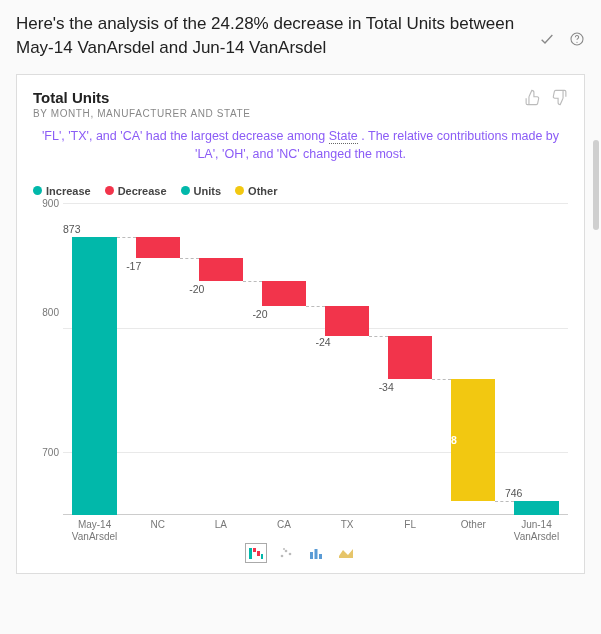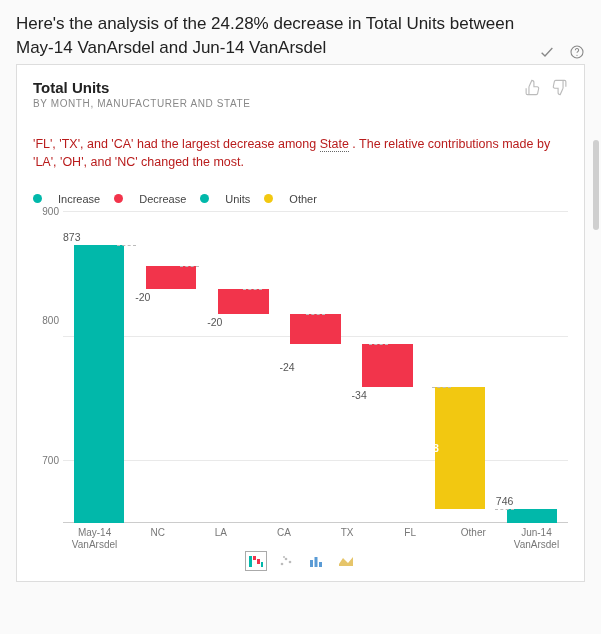--- a/index.html
+++ b/index.html
@@ -17,9 +17,9 @@
   }
   .header-row {
     display: flex;
-    align-items: flex-end;
+    align-items: center;
     gap: 12px;
-    margin-bottom: 4px;
+    margin-bottom: 14px;
   }
   .header-title {
     flex: 1;

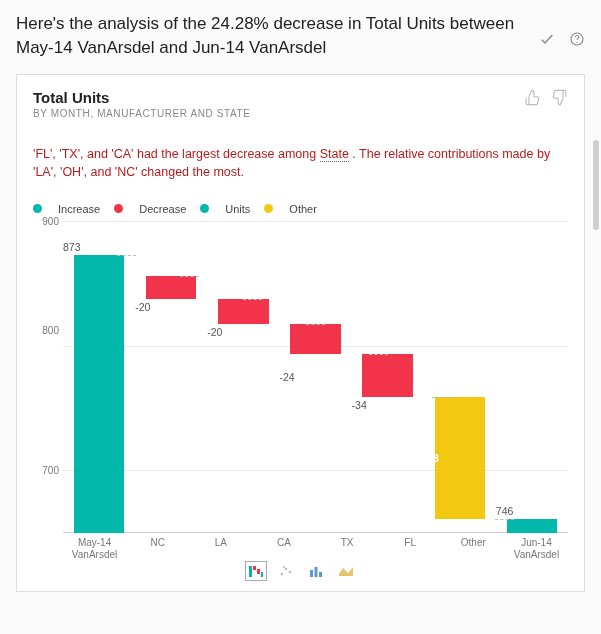--- a/index.html
+++ b/index.html
@@ -67,9 +67,10 @@
   .thumbs svg { width: 17px; height: 17px; cursor:pointer; }
   .insight {
     font-size: 12.5px;
-    color: #b91c1c;
-    margin-top: 26px;
+    color: #8b5cf6;
+    margin-top: 8px;
     line-height: 1.45;
+    text-align: center;
   }
   .insight .underline { border-bottom: 1px dotted #666; }
   .legend {

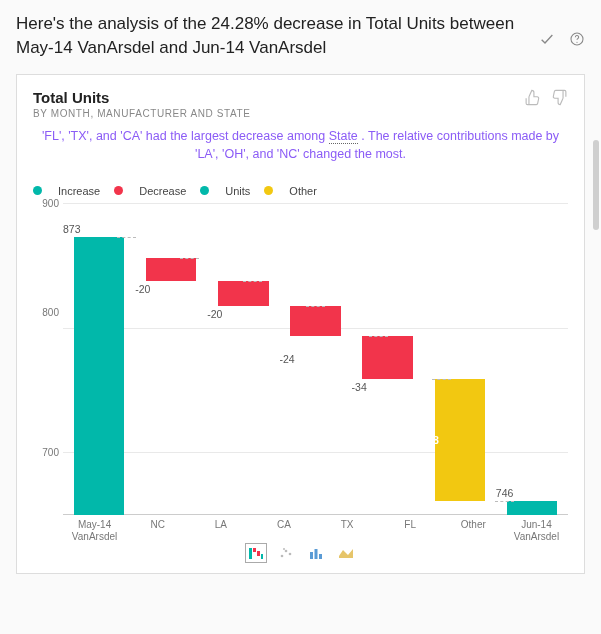--- a/index.html
+++ b/index.html
@@ -80,7 +80,7 @@
     font-size: 11px;
     color: #444;
   }
-  .legend-item { display: flex; align-items: center; gap: 16px; }
+  .legend-item { display: flex; align-items: center; gap: 4px; font-weight: bold; }
   .legend-dot {
     width: 9px; height: 9px; border-radius: 50%;
   }

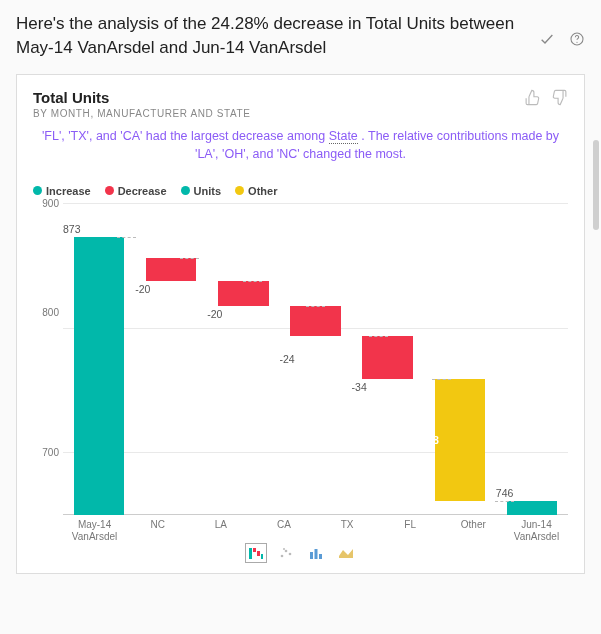--- a/index.html
+++ b/index.html
@@ -260,6 +260,10 @@
               <div class="val-label" style="top: 19.696px;">873</div>
             </div>
             <div class="bar-slot">
+              <div class="bar bar-red" style="top: 33.696px; height: 21.216px;"></div>
+              <div class="val-label" style="top: 56.912px;">-17</div>
+            </div>
+            <div class="bar-slot">
               <div class="bar bar-red" style="top: 54.912px; height: 23.712px;"></div>
               <div class="val-label" style="top: 80.624px;">-20</div>
             </div>

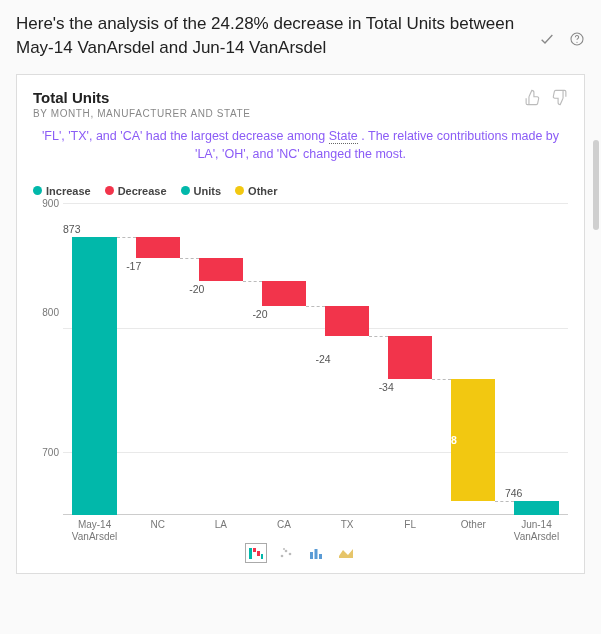--- a/index.html
+++ b/index.html
@@ -273,7 +273,7 @@
             </div>
             <div class="bar-slot">
               <div class="bar bar-red" style="top: 103.584px; height: 29.952px;"></div>
-              <div class="val-label" style="top: 150px;">-24</div>
+              <div class="val-label" style="top: 133px;">-24</div>
             </div>
             <div class="bar-slot">
               <div class="bar bar-red" style="top: 133.536px; height: 42.432px;"></div>

